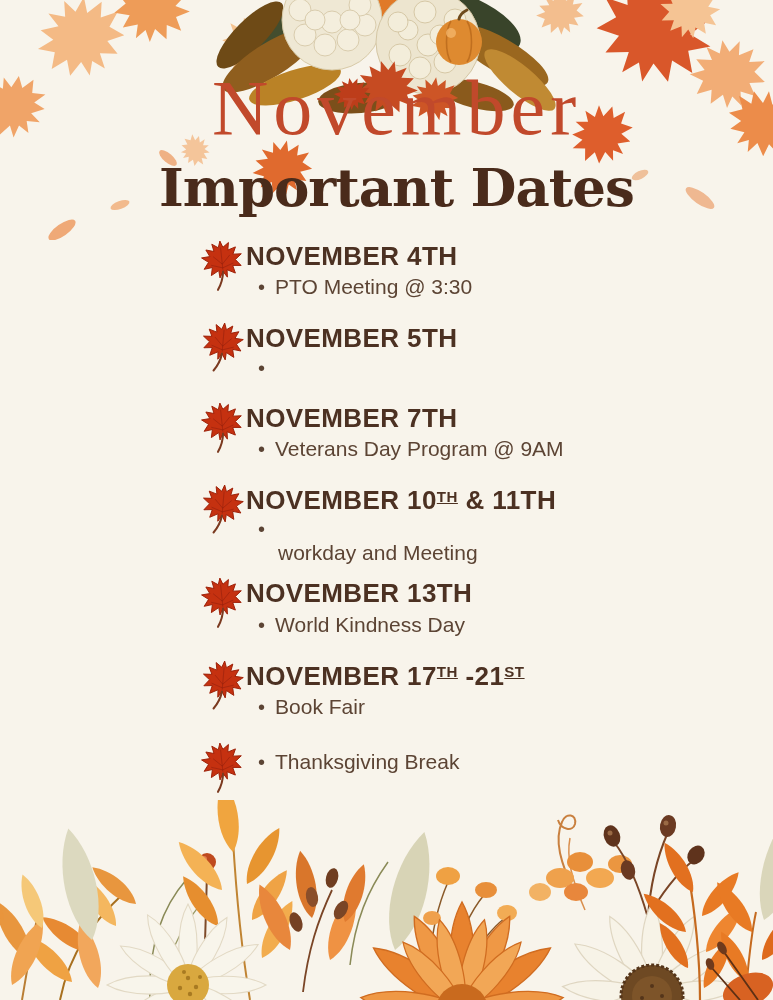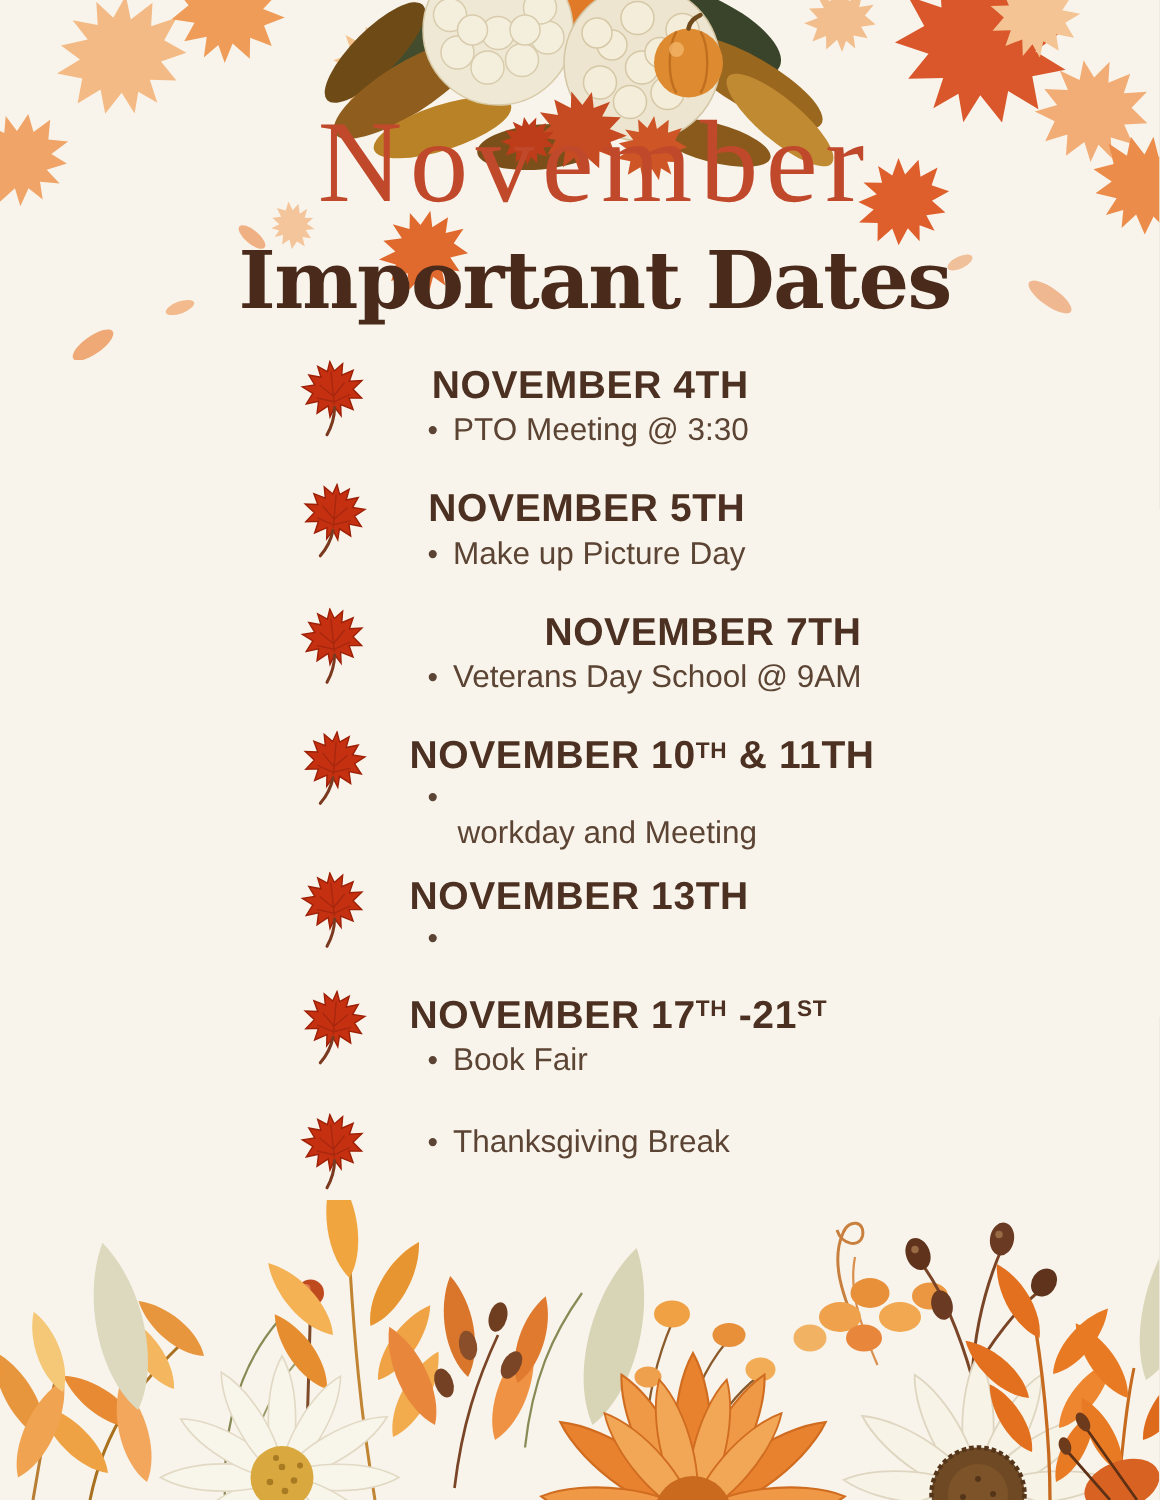--- a/index.html
+++ b/index.html
@@ -24,7 +24,7 @@
   }
 
   .events{position:absolute;left:200px;top:243px;width:460px;z-index:2;}
-  .event{display:flex;gap:28px;margin-bottom:27px;text-align:right;}
+  .event{display:flex;gap:1px;margin-bottom:27px;}
   .event.tall{margin-bottom:16px;}
   .leaf{flex:0 0 auto;width:45px;height:50px;margin-top:-3px;}
   .leaf svg{transform:rotate(-6deg);}

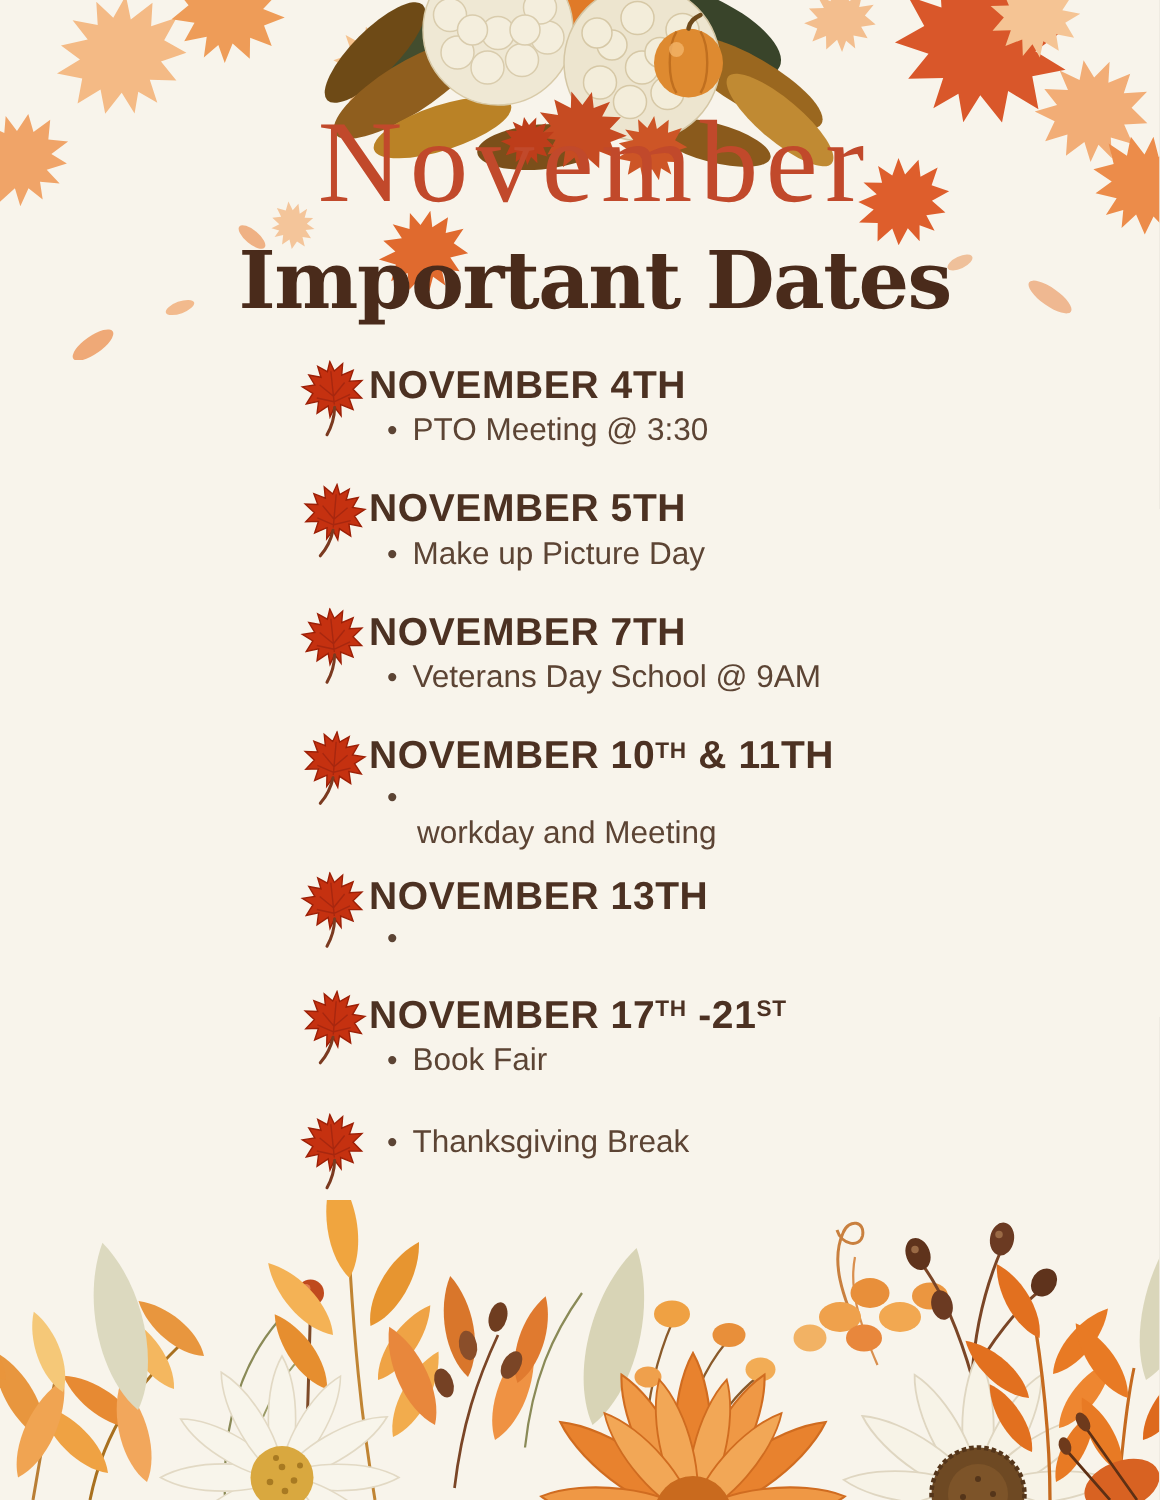--- a/index.html
+++ b/index.html
@@ -162,7 +162,6 @@
         <div class="event-details">
             <div class="detail">
               <span class="dot">•</span>
-              <span>Make up Picture Day</span>
             </div>
           </div>
       </div>

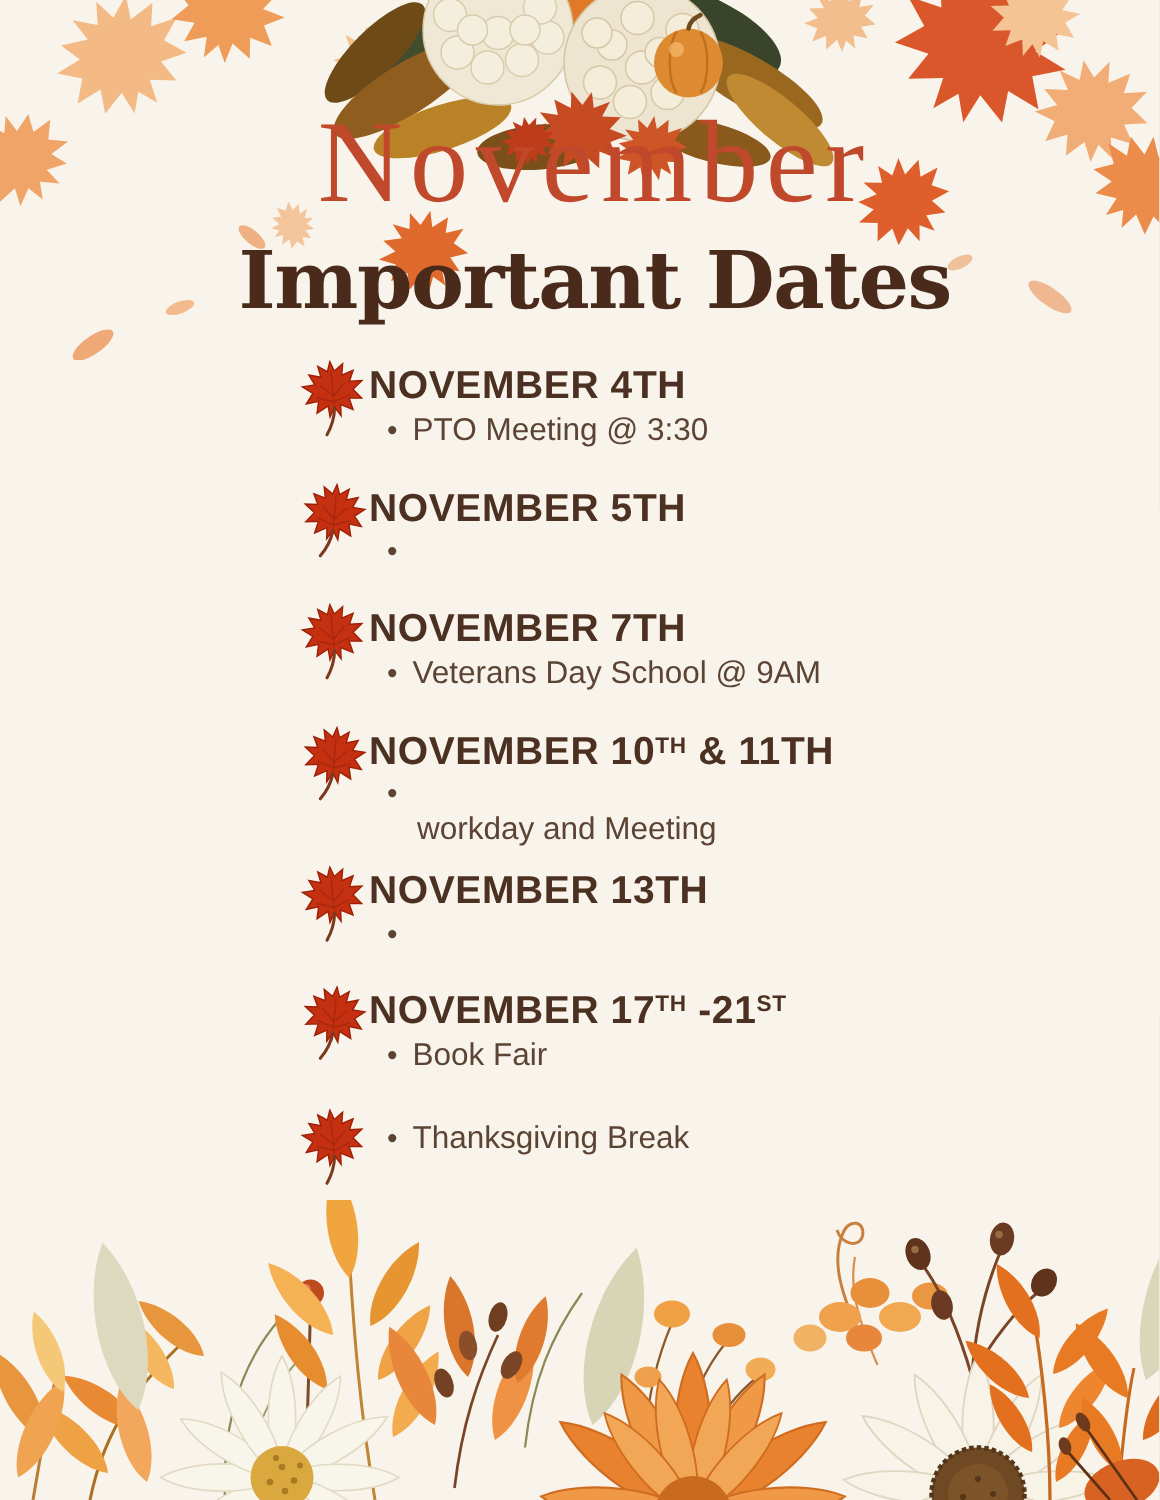--- a/index.html
+++ b/index.html
@@ -180,7 +180,7 @@
         <div class="event-details">
             <div class="detail">
               <span class="dot">•</span>
-              <span>Veterans Day School @ 9AM</span>
+              <span>Veterans Day Program @ 9AM</span>
             </div>
           </div>
       </div>

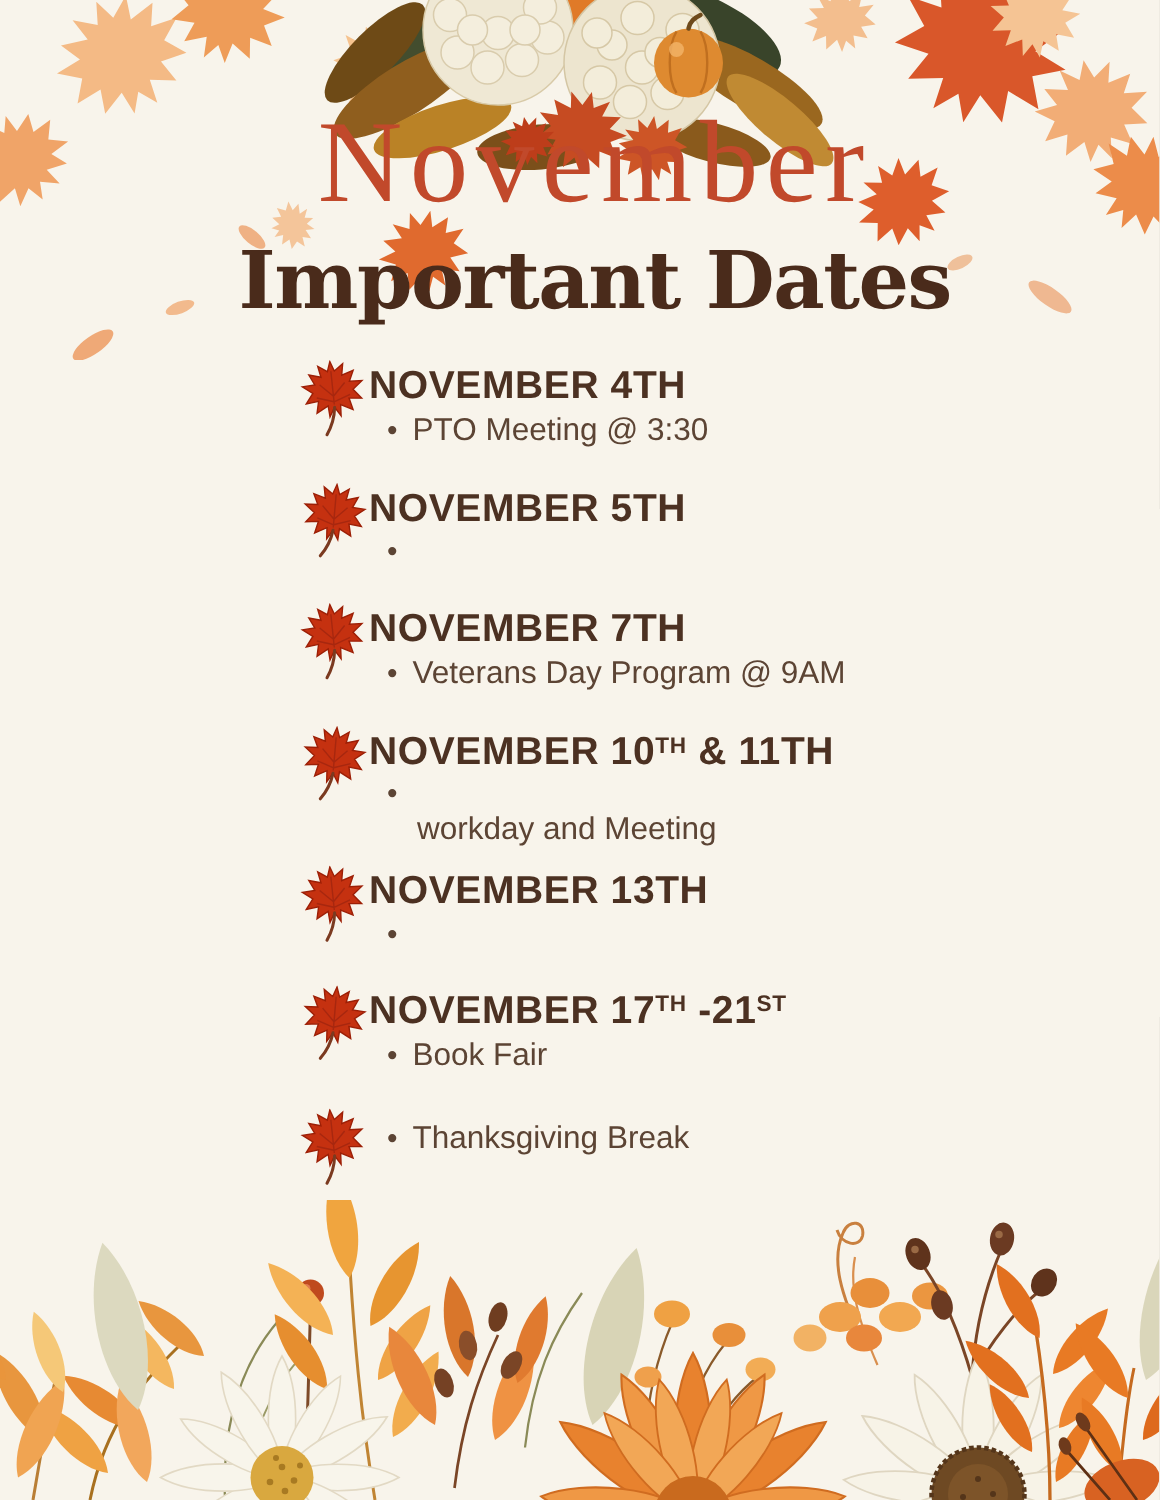--- a/index.html
+++ b/index.html
@@ -34,7 +34,7 @@
     letter-spacing:.4px;line-height:1.05;
   }
   .event-title sup{
-    font-size:58%;position:relative;top:-.5em;vertical-align:baseline;letter-spacing:.5px;
+    font-size:58%;position:relative;top:-.5em;vertical-align:baseline;letter-spacing:.5px;text-decoration:underline;
   }
   .detail{
     display:flex;align-items:baseline;gap:10px;

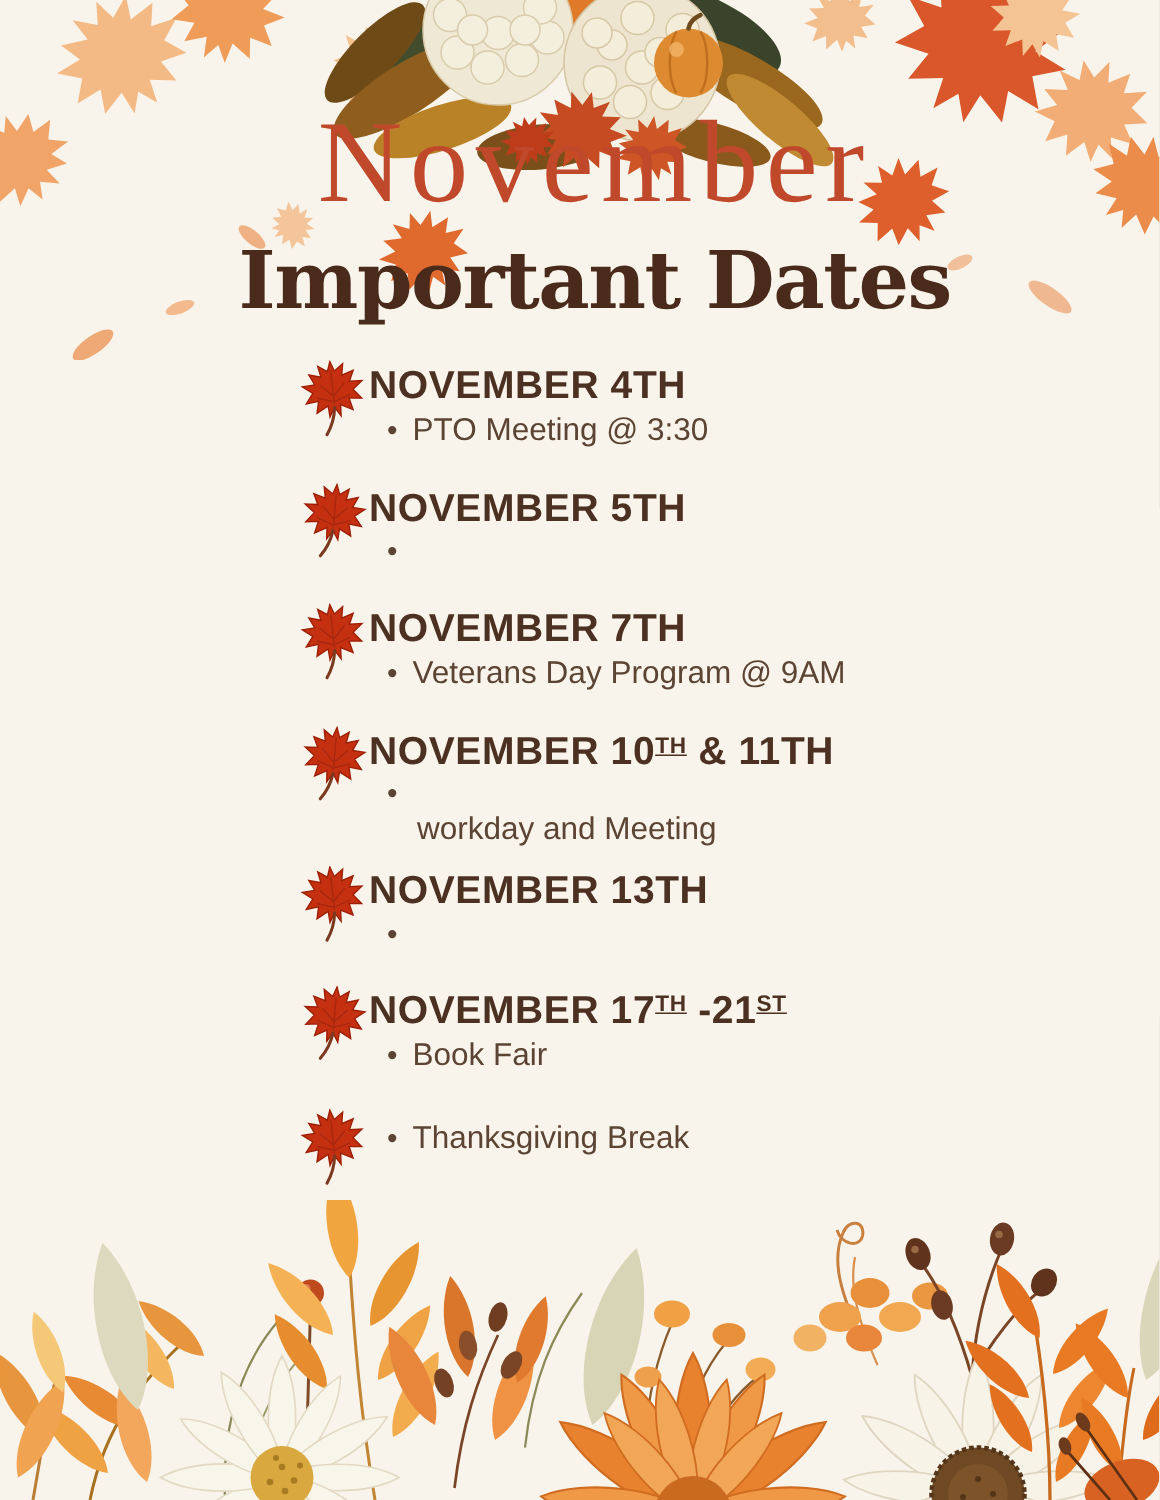--- a/index.html
+++ b/index.html
@@ -220,6 +220,7 @@
         <div class="event-details">
             <div class="detail">
               <span class="dot">•</span>
+              <span>World Kindness Day</span>
             </div>
           </div>
       </div>

